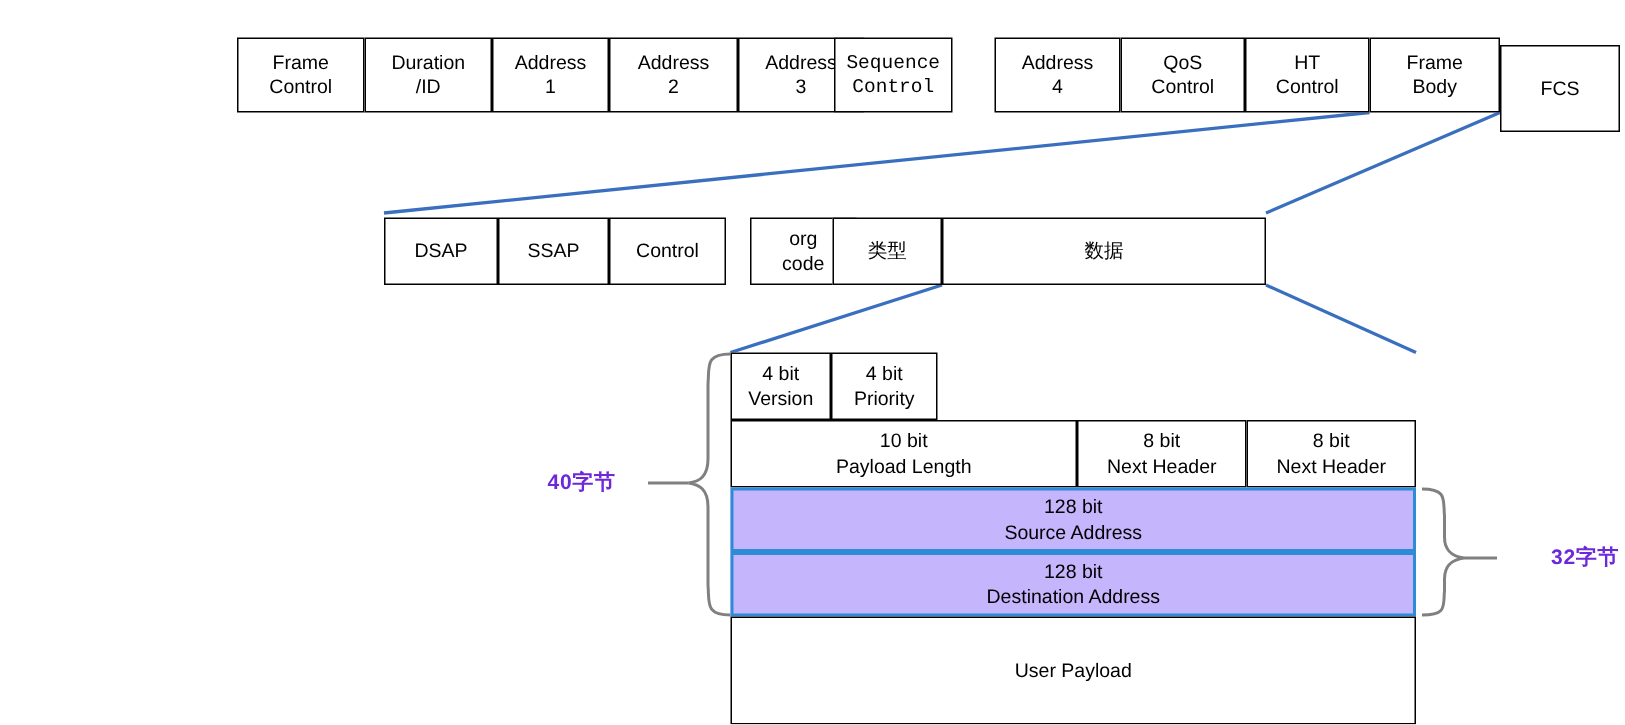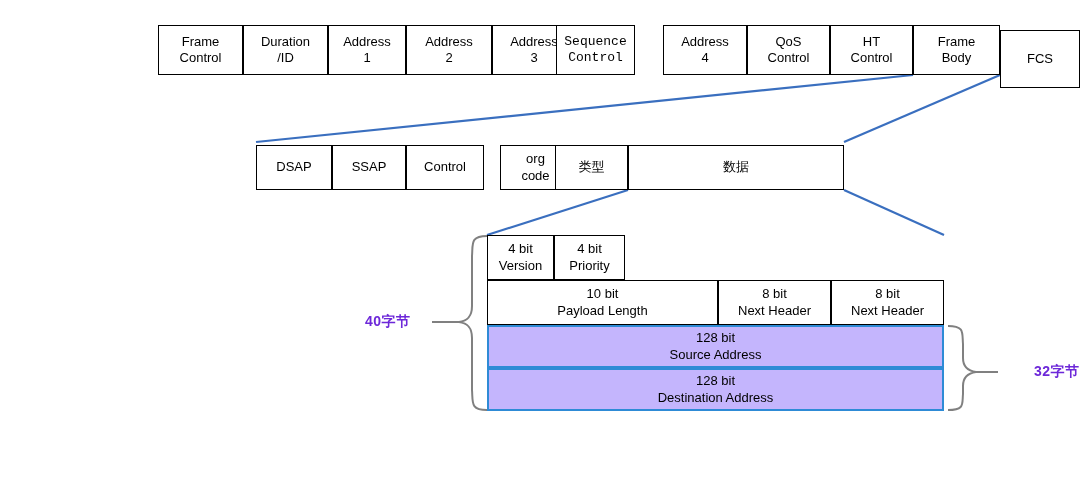--- a/index.html
+++ b/index.html
@@ -147,6 +147,7 @@
   <div class="box addr" style="left:487px; top:368px; width:457px; height:43px;">128 bit
 Destination Address</div>
 
+  <div class="box payload" style="left:487px; top:411px; width:457px; height:72px;">User Payload</div>
 
   <div class="annot" style="left:365px; top:313px;">40字节</div>
   <div class="annot" style="left:1002px; top:363px;margin-left:32px;">32字节</div>

